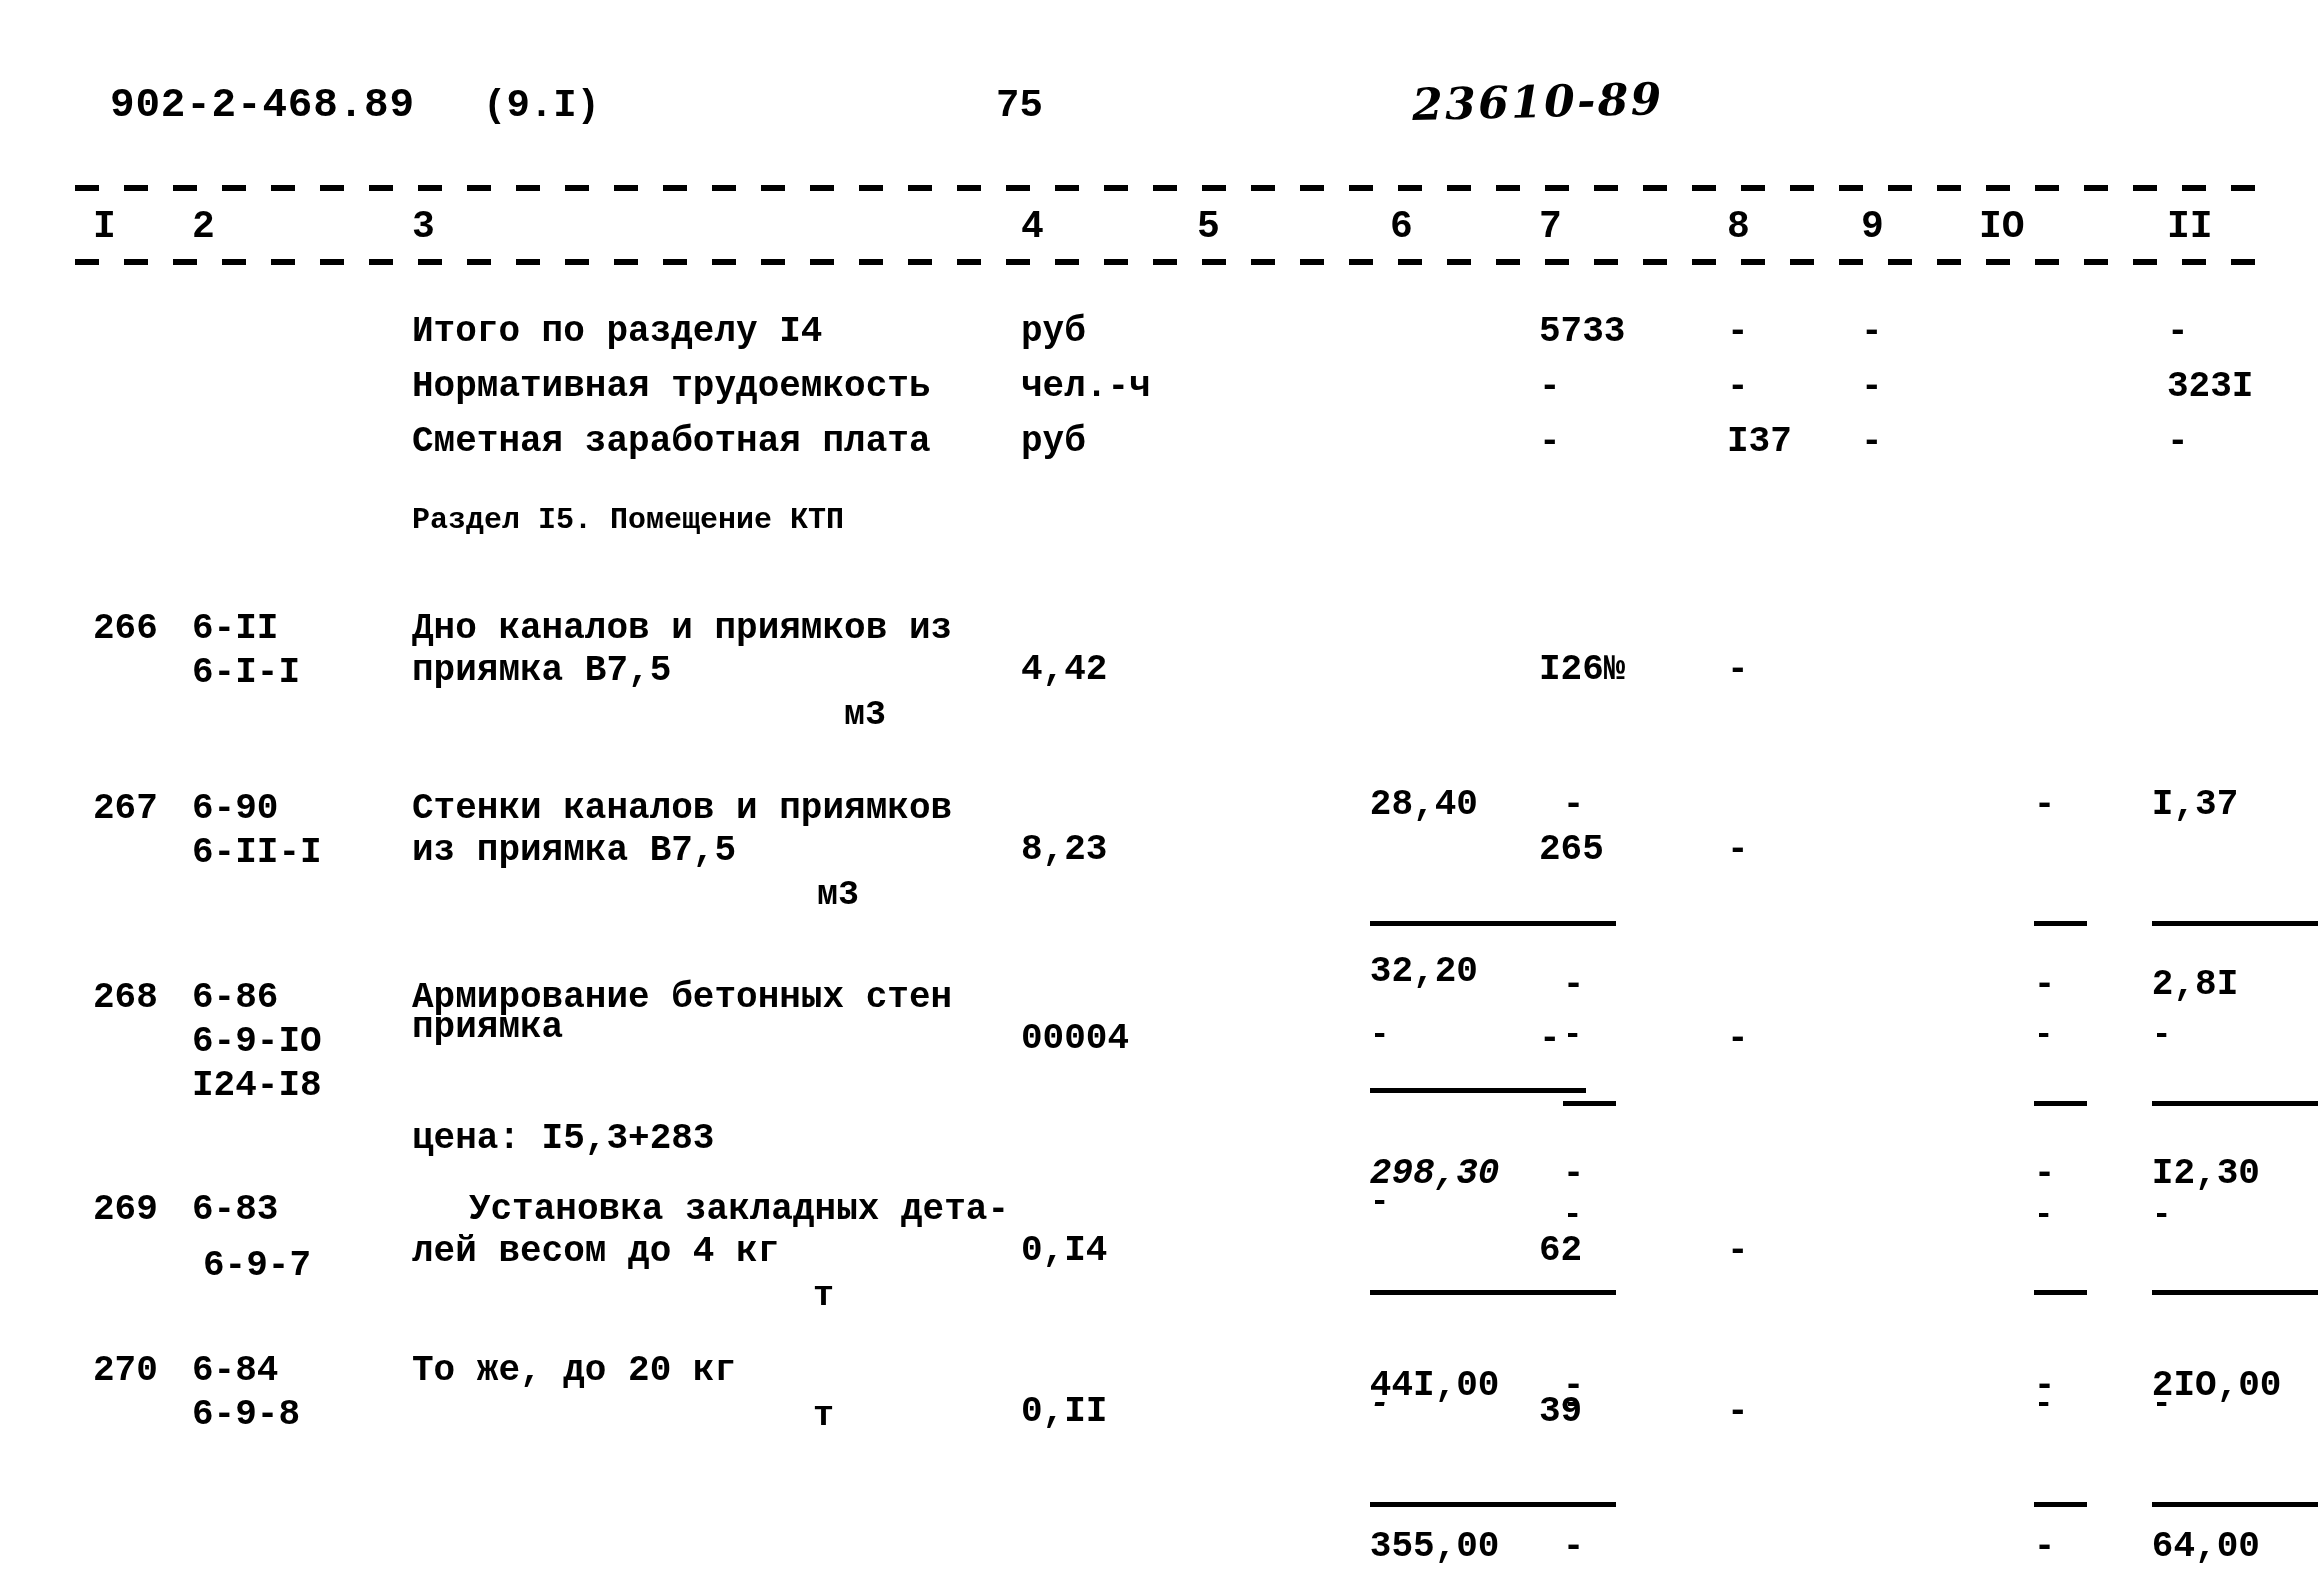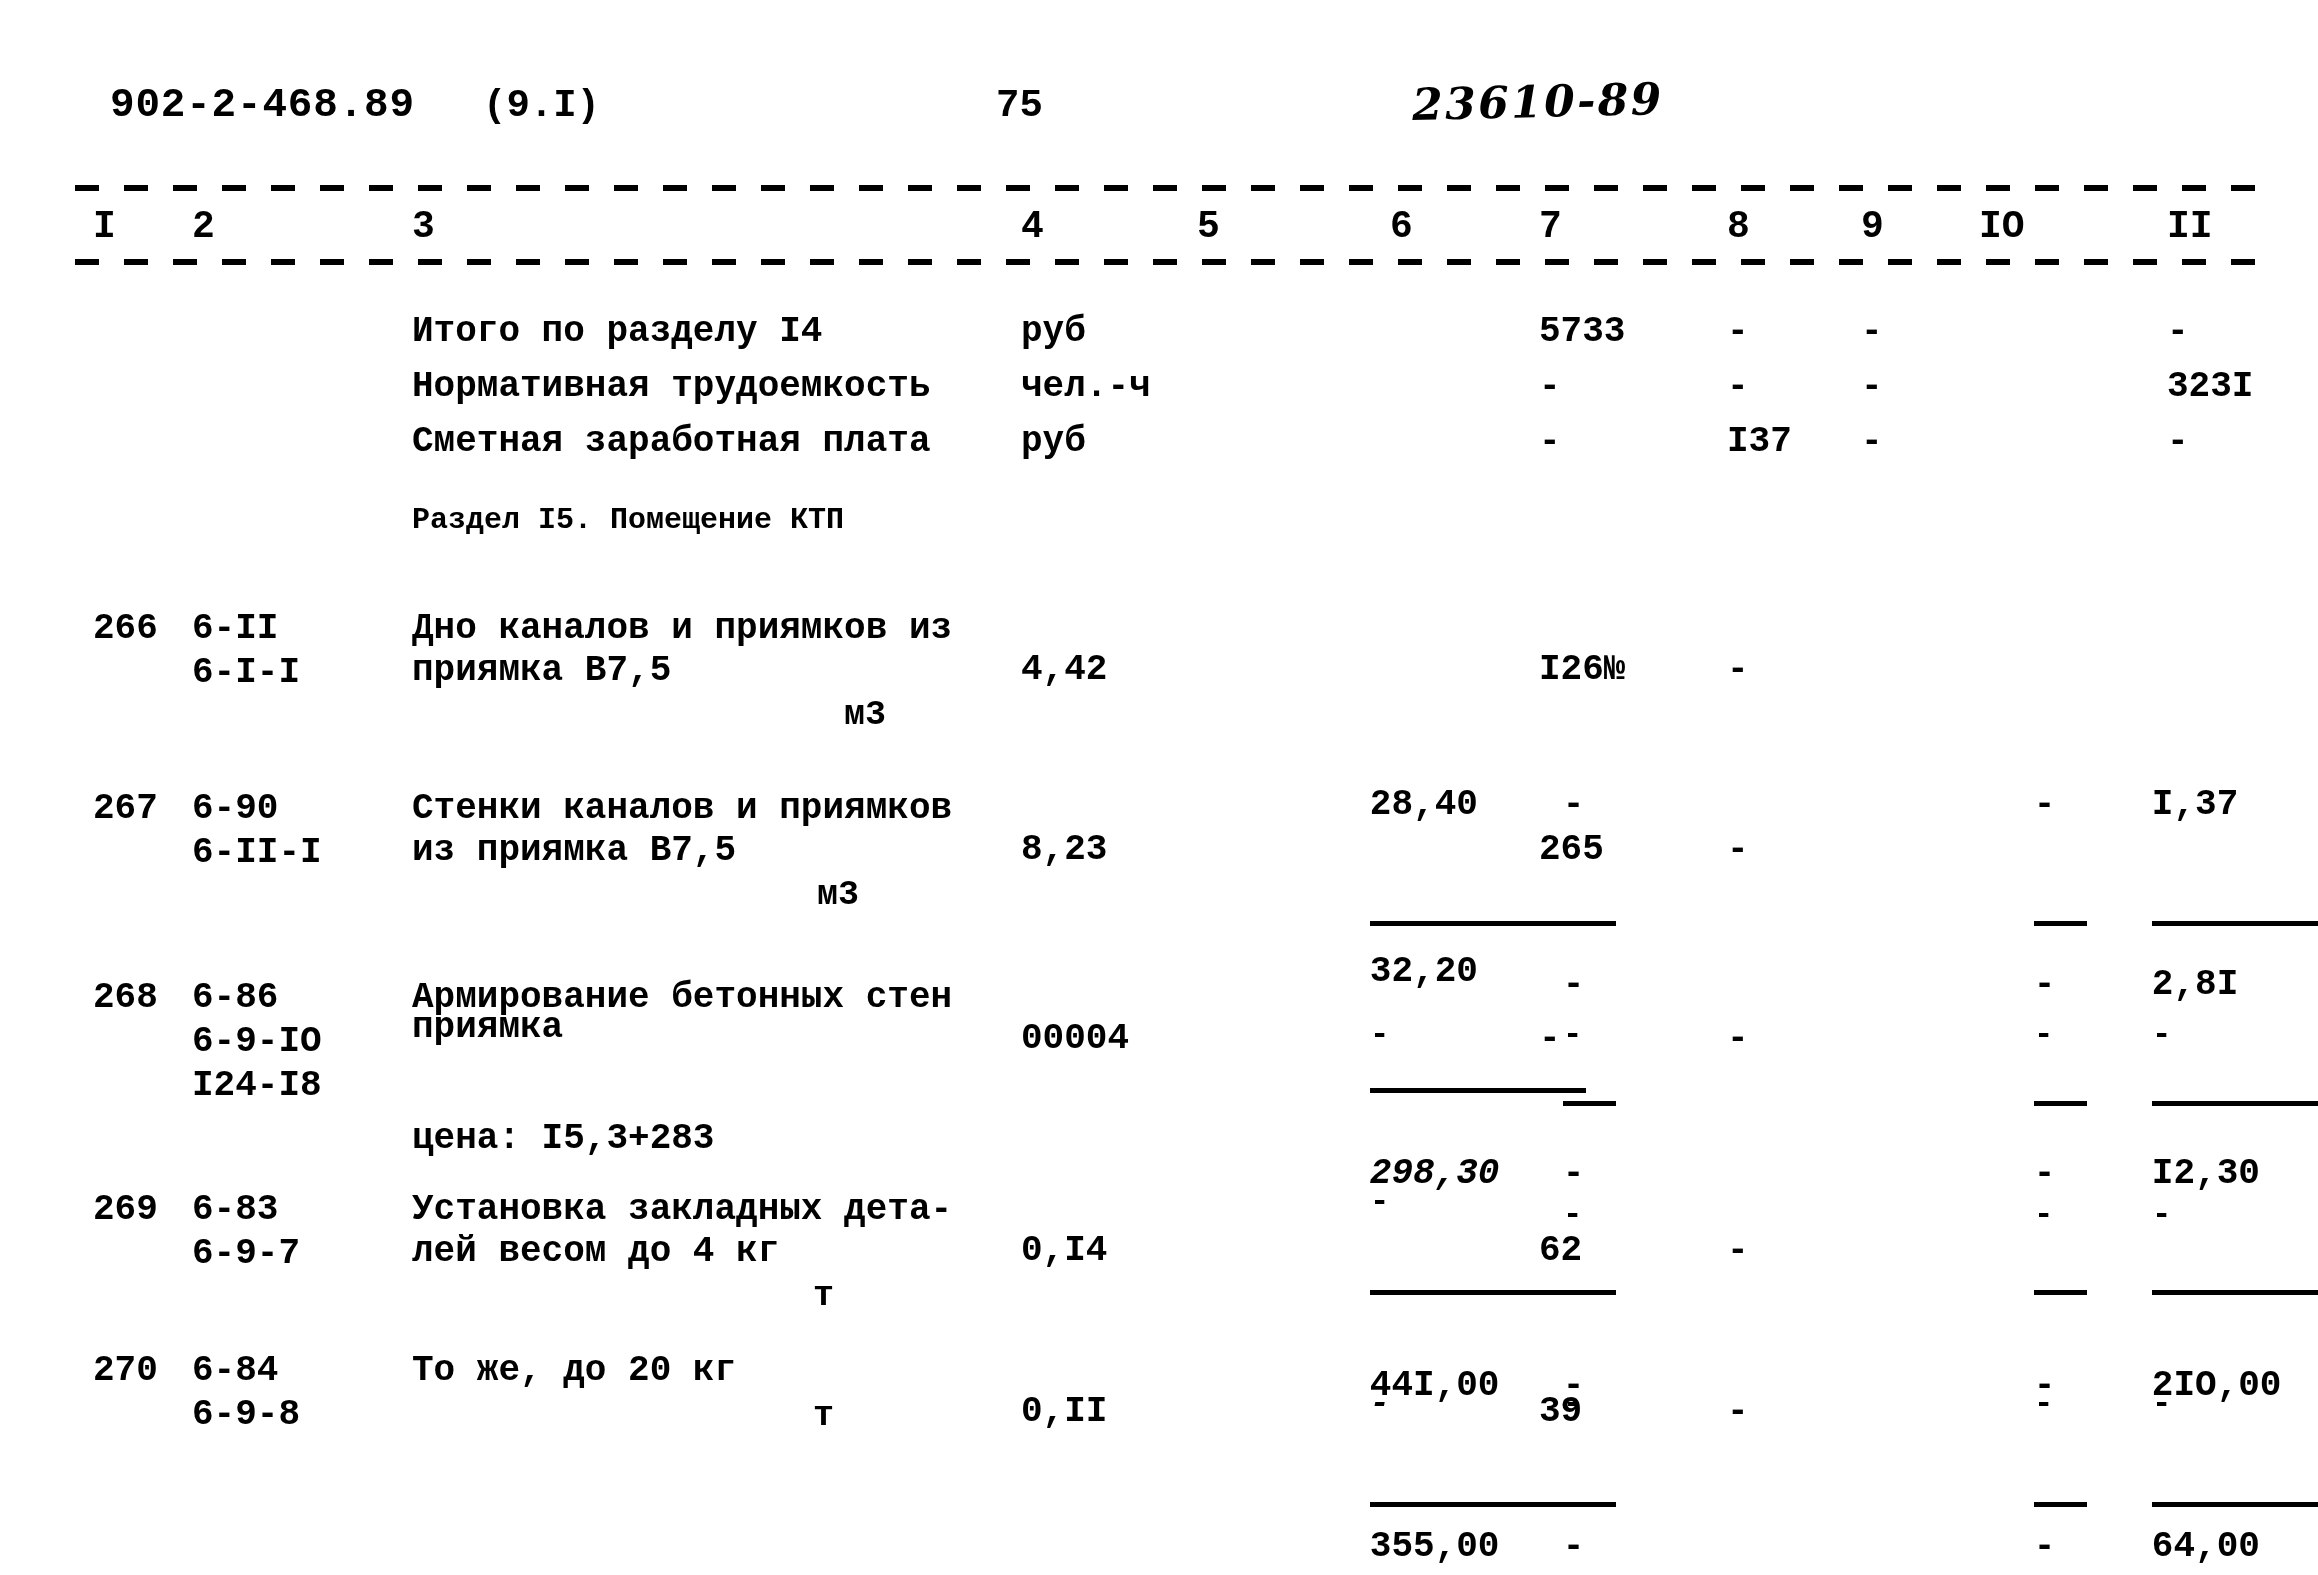--- a/index.html
+++ b/index.html
@@ -375,7 +375,7 @@
       <span class="cell c1">269</span>
       <span class="cell c2">6-83</span>
       <span class="cell c2" style="top:44px;">6-9-7</span>
-      <span class="cell c3" style="width:597px;">Установка закладных дета-</span>
+      <span class="cell c3" style="width:597px;text-align:right;">Установка закладных дета-</span>
       <span class="cell c3 desc-l2" style="top:44px; width:597px;">лей весом до 4 кг</span>
       <span class="unit-label" style="left:813px; top:90px;">т</span>
 

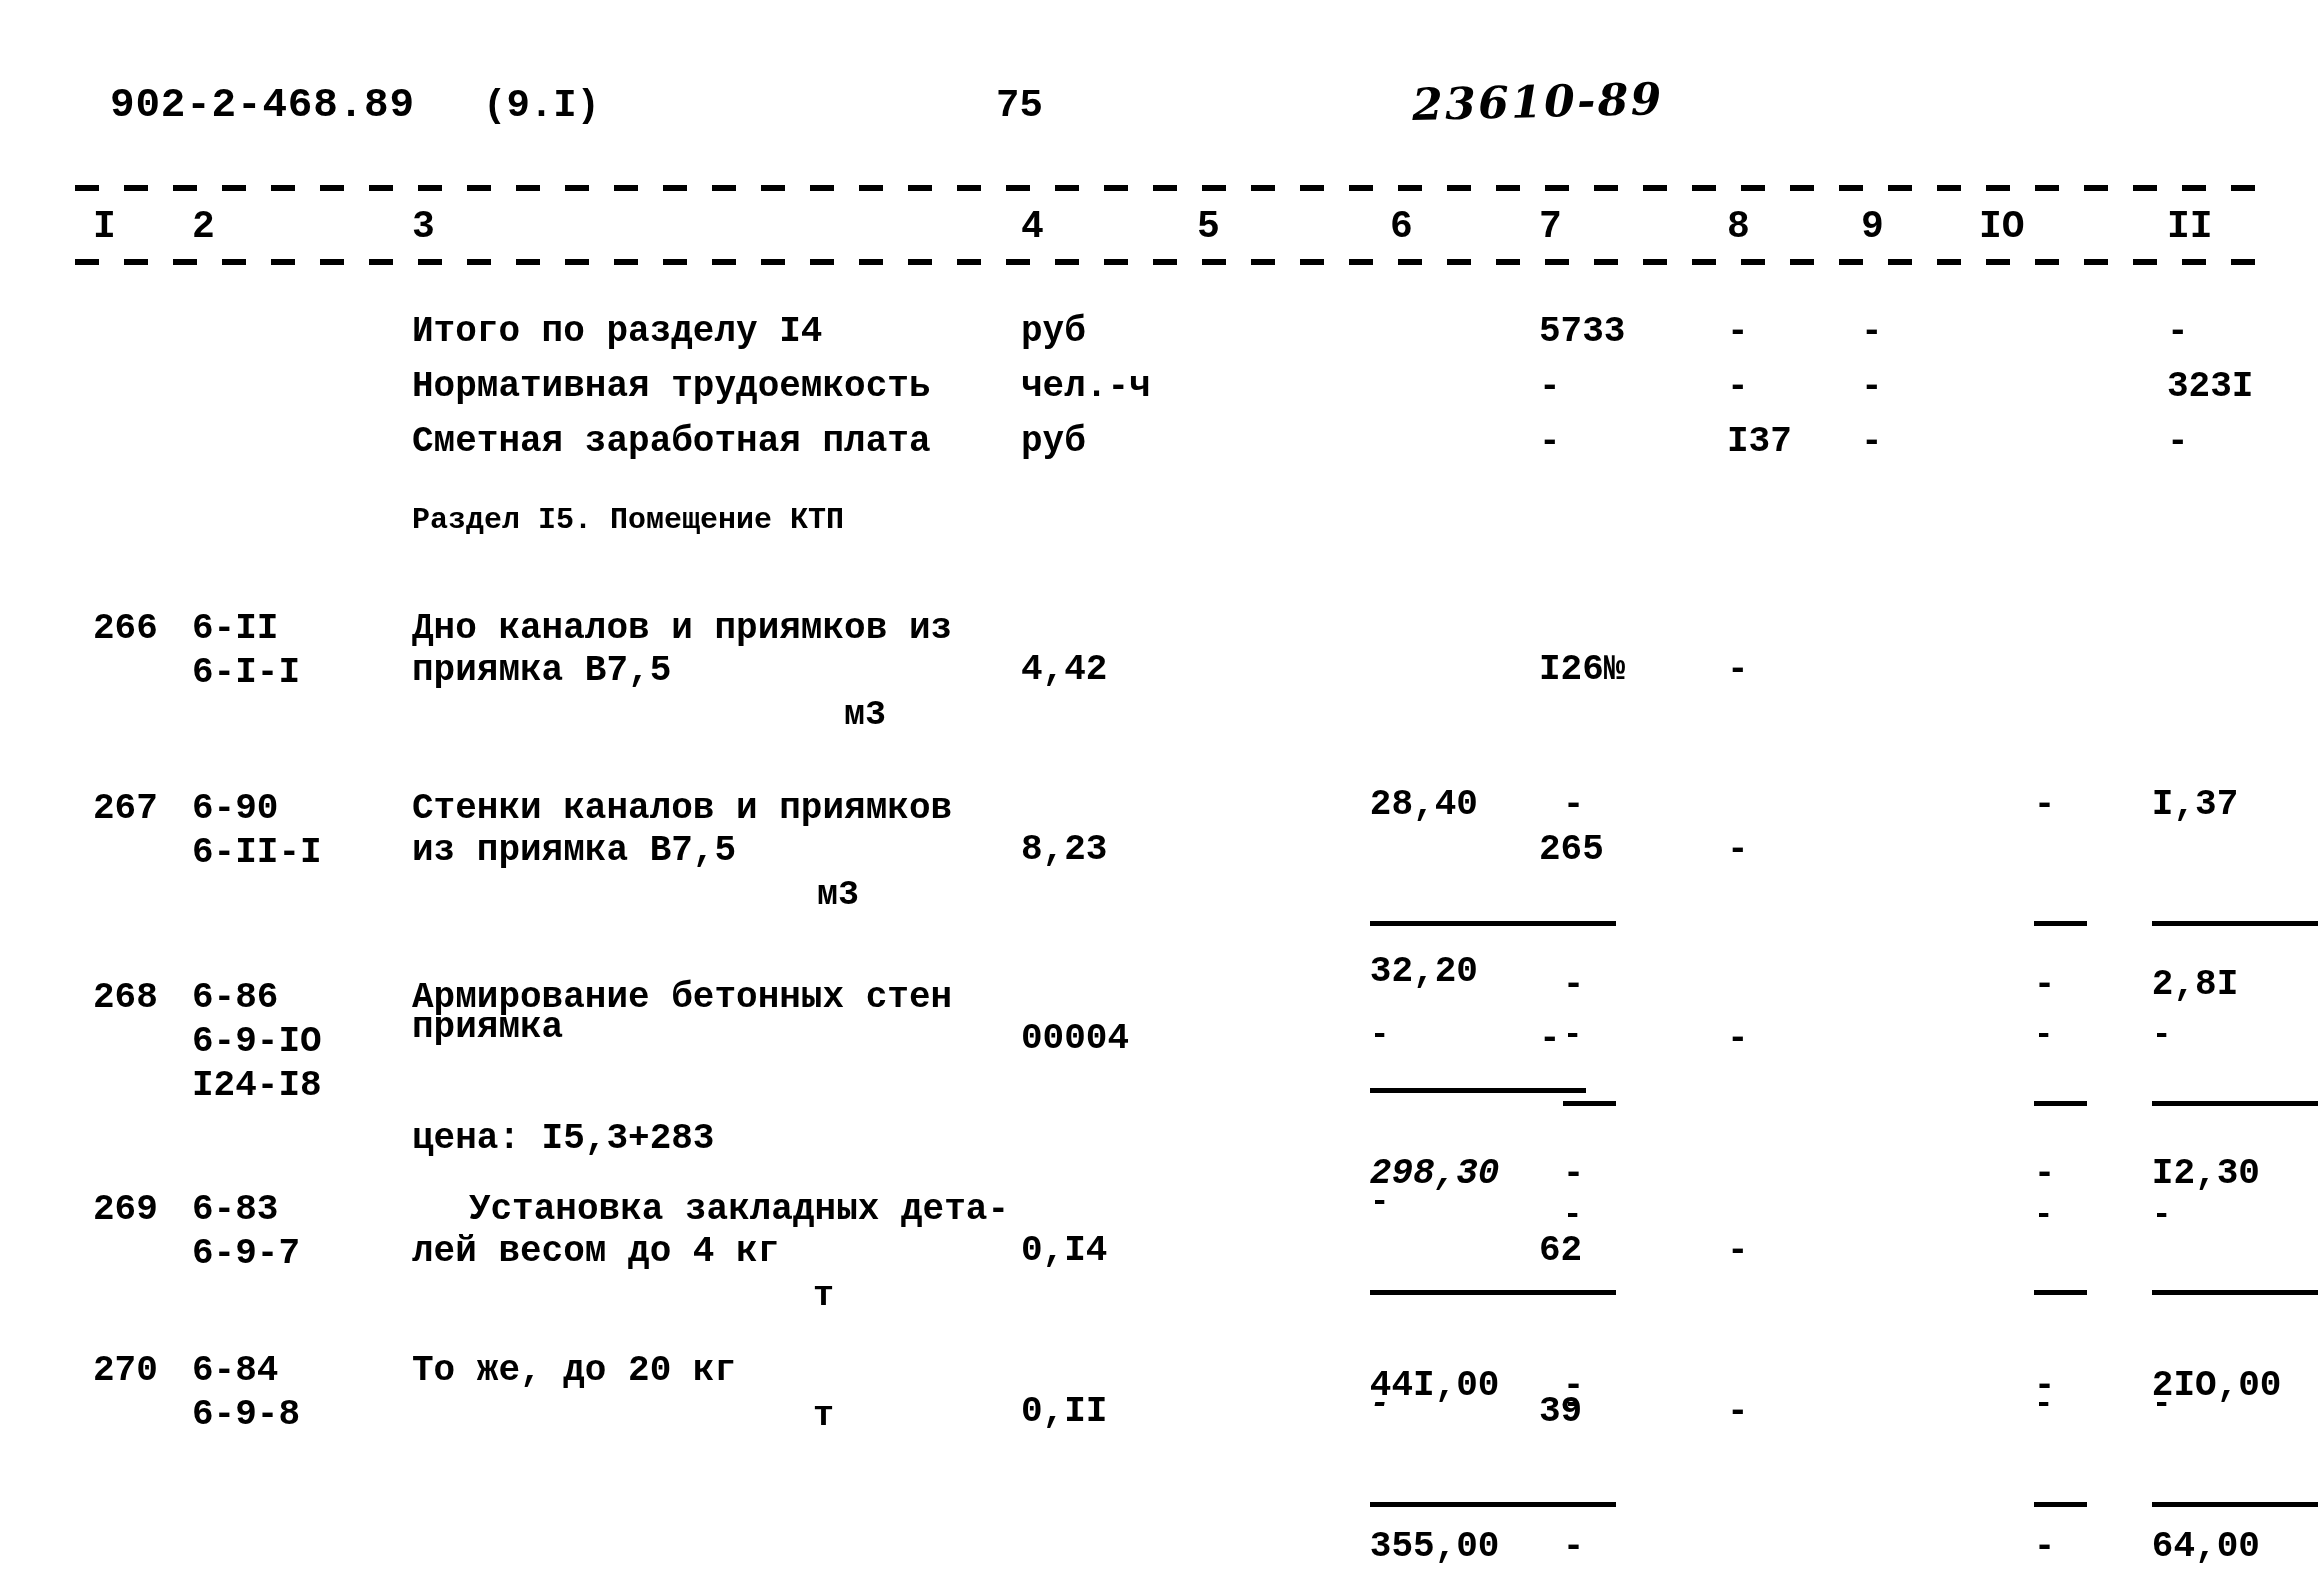--- a/index.html
+++ b/index.html
@@ -374,7 +374,7 @@
     <div class="row" style="top:1186px;">
       <span class="cell c1">269</span>
       <span class="cell c2">6-83</span>
-      <span class="cell c2" style="top:44px;">6-9-7</span>
+      <span class="cell c2" style="top:56px;margin-left:11px;">6-9-7</span>
       <span class="cell c3" style="width:597px;text-align:right;">Установка закладных дета-</span>
       <span class="cell c3 desc-l2" style="top:44px; width:597px;">лей весом до 4 кг</span>
       <span class="unit-label" style="left:813px; top:90px;">т</span>

